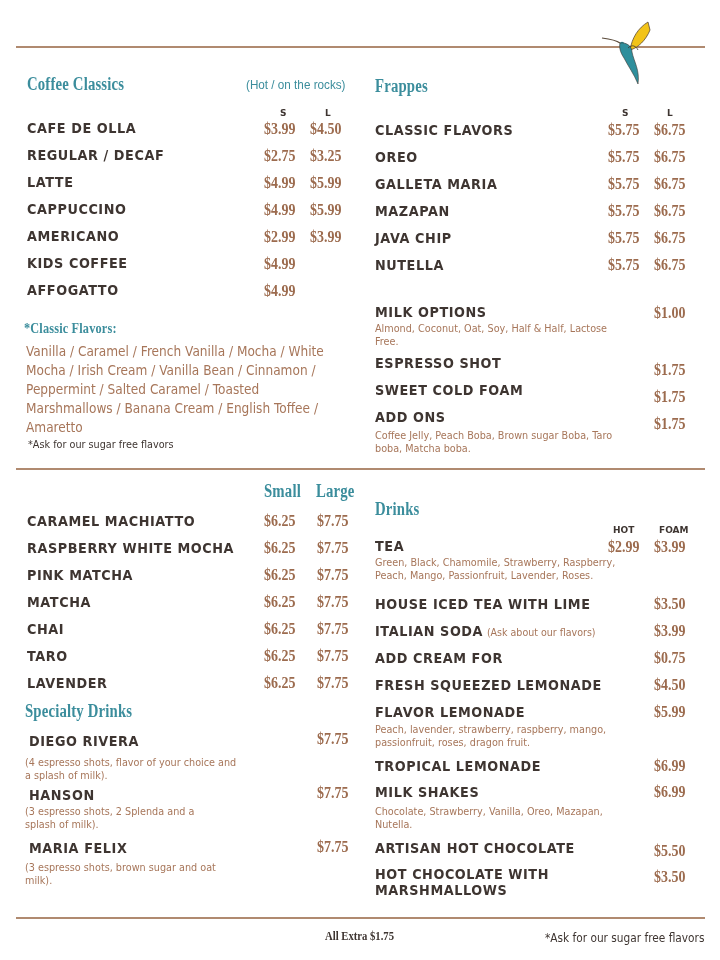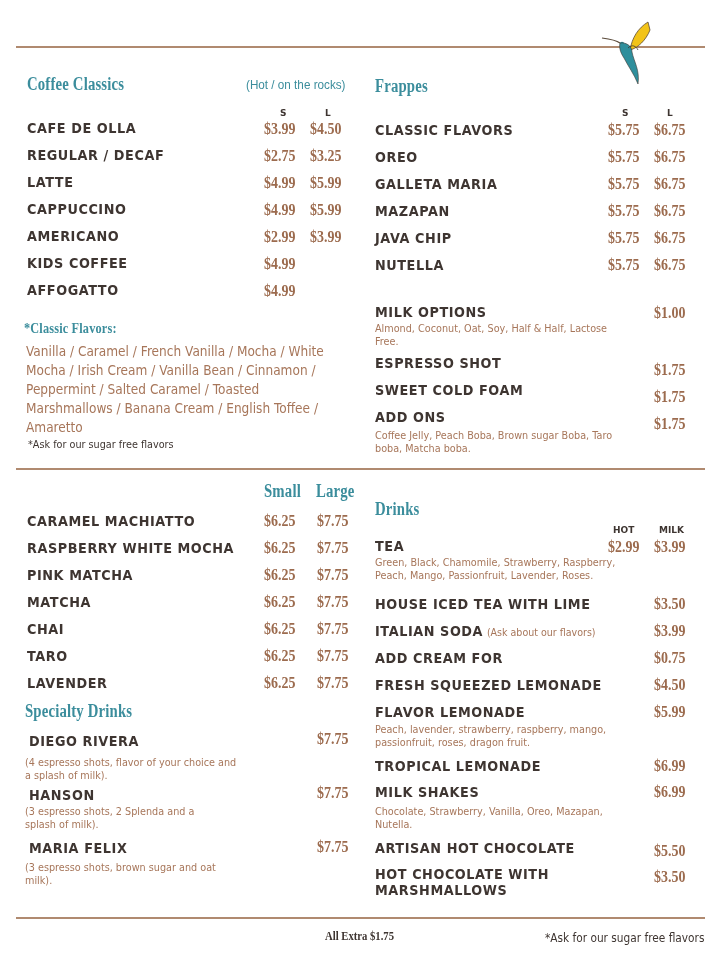--- a/index.html
+++ b/index.html
@@ -165,7 +165,7 @@
 
 <div class="heading" style="left:375px; top:499px;">Drinks</div>
 <div class="sizehdr" style="left:613px; top:525px;">HOT</div>
-<div class="sizehdr" style="left:659px; top:525px;">MILK</div>
+<div class="sizehdr" style="left:659px; top:525px;">FOAM</div>
 
 <div class="item" style="left:375px; top:538px;">TEA</div>
 <div class="price" style="left:608px; top:537px;">$2.99</div>

